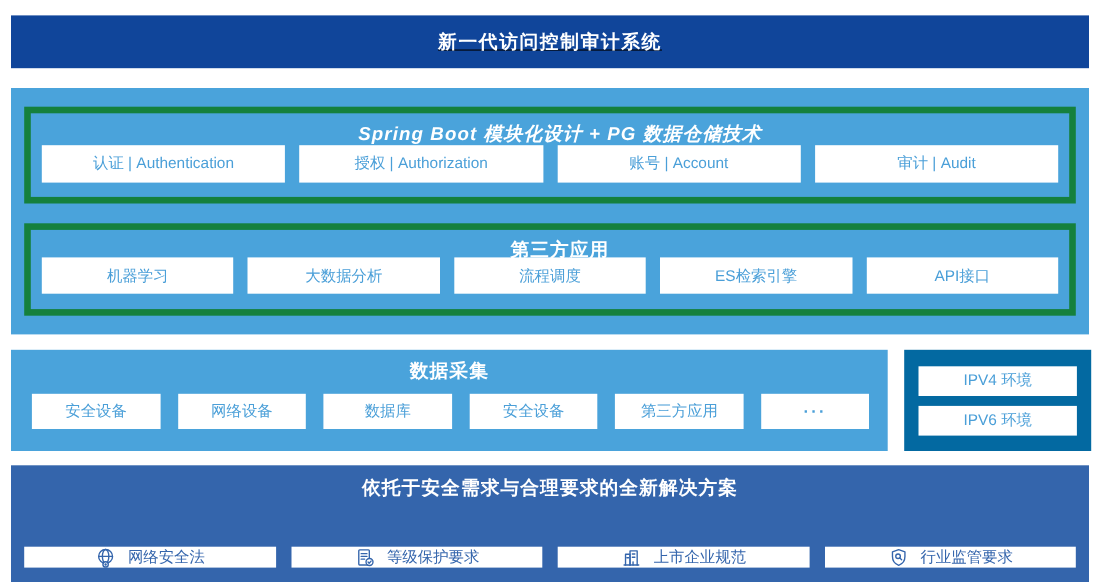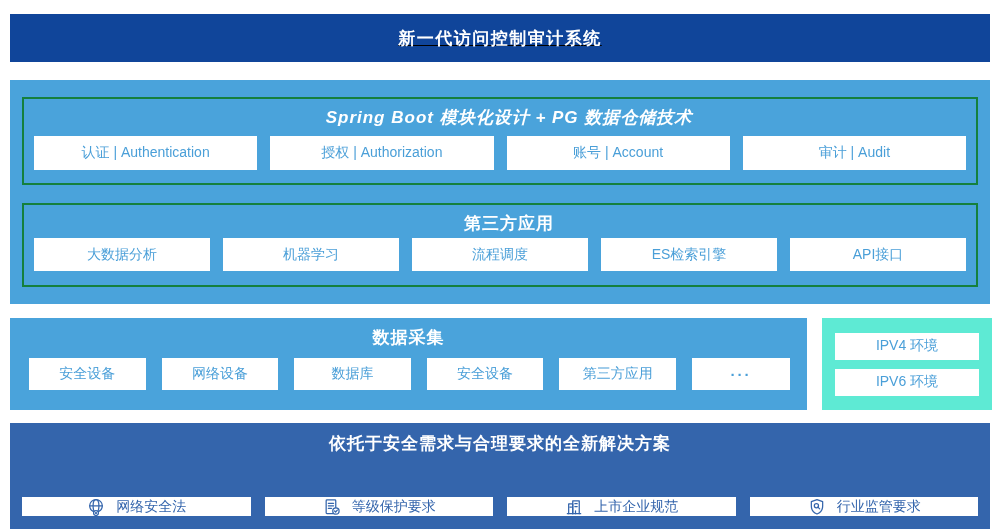--- a/index.html
+++ b/index.html
@@ -20,7 +20,7 @@
   }
   .frame{
     position:absolute;left:12px;right:12px;
-    border:2px solid #15803d;box-sizing:border-box;padding-left:18px;
+    border:6px solid #15803d;box-sizing:border-box;padding-left:18px;
   }
   .frame-a{top:17px;height:88px;}
   .frame-b{top:123px;height:84px;}

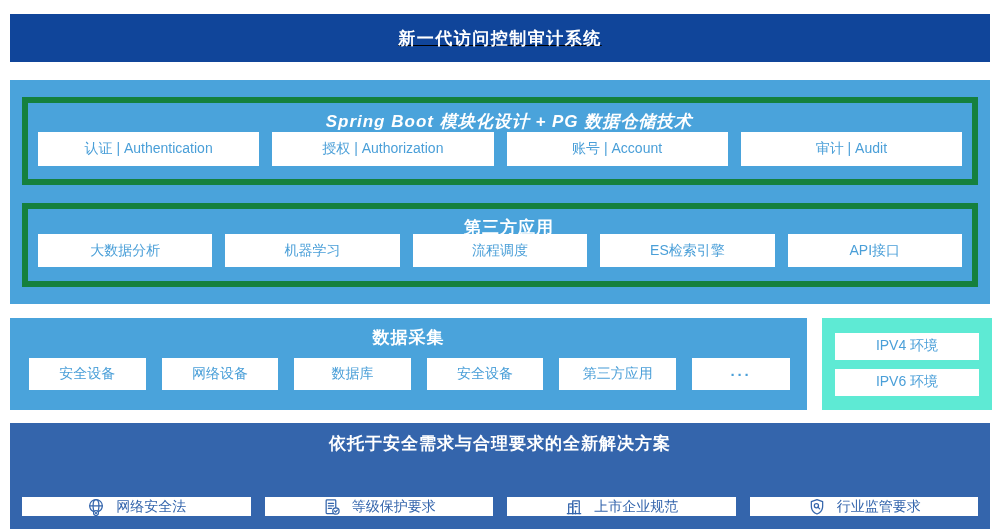--- a/index.html
+++ b/index.html
@@ -95,8 +95,8 @@
     <div class="frame frame-b">
       <div class="frame-title">第三方应用</div>
       <div class="row row-b">
+        <div class="wbox">机器学习</div>
         <div class="wbox">大数据分析</div>
-        <div class="wbox">机器学习</div>
         <div class="wbox">流程调度</div>
         <div class="wbox">ES检索引擎</div>
         <div class="wbox">API接口</div>

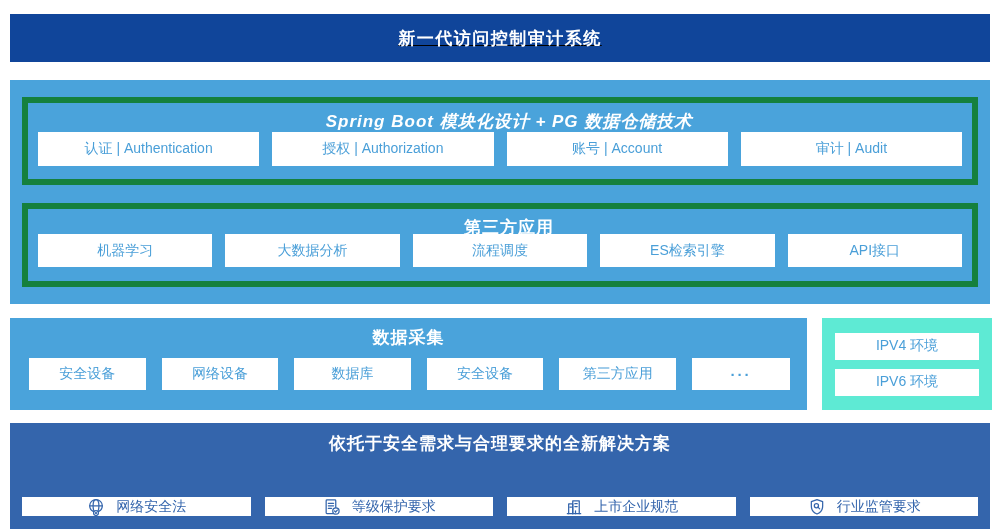--- a/index.html
+++ b/index.html
@@ -52,7 +52,7 @@
   
   .env{
     position:absolute;left:822px;top:318px;width:170px;height:92px;
-    background:#5eead4;display:flex;flex-direction:column;justify-content:center;
+    background:#0369a1;display:flex;flex-direction:column;justify-content:center;
     gap:9px;padding:0 13px;box-sizing:border-box;
   }
   .env .wbox{flex:0 0 27px;}

